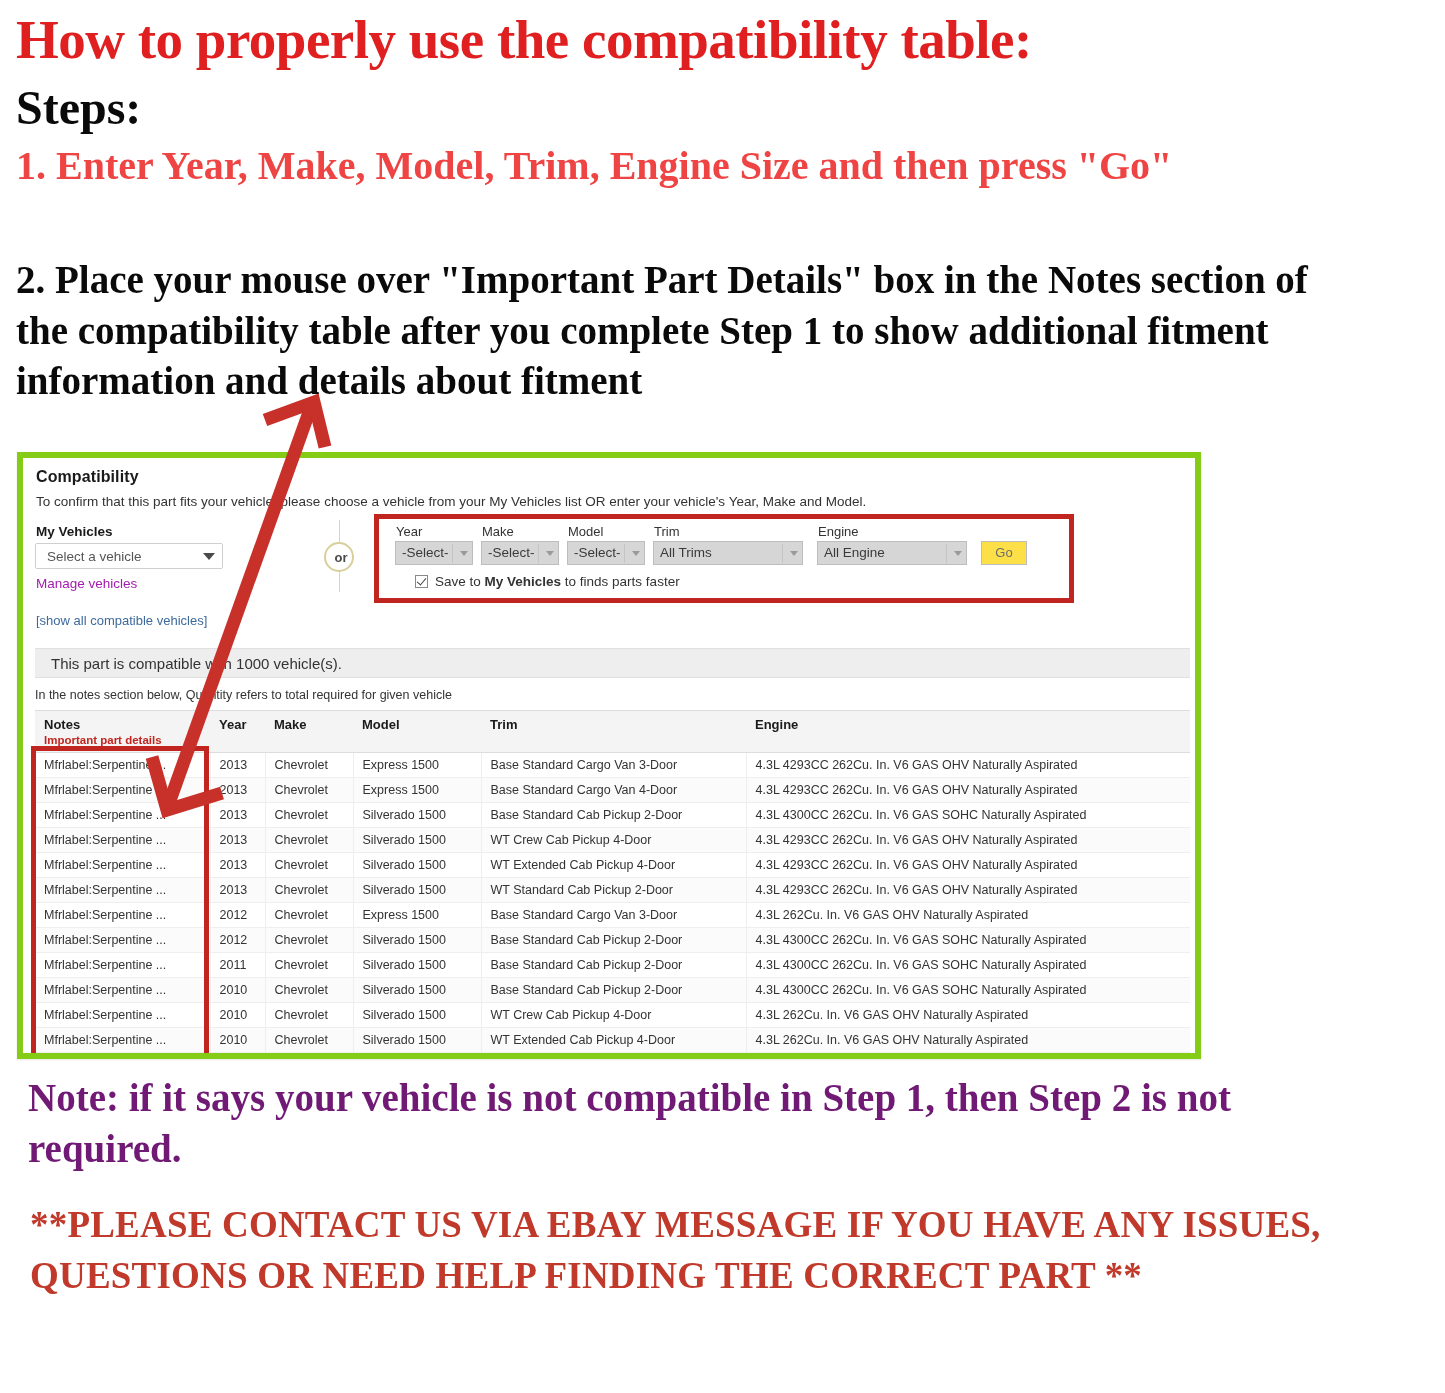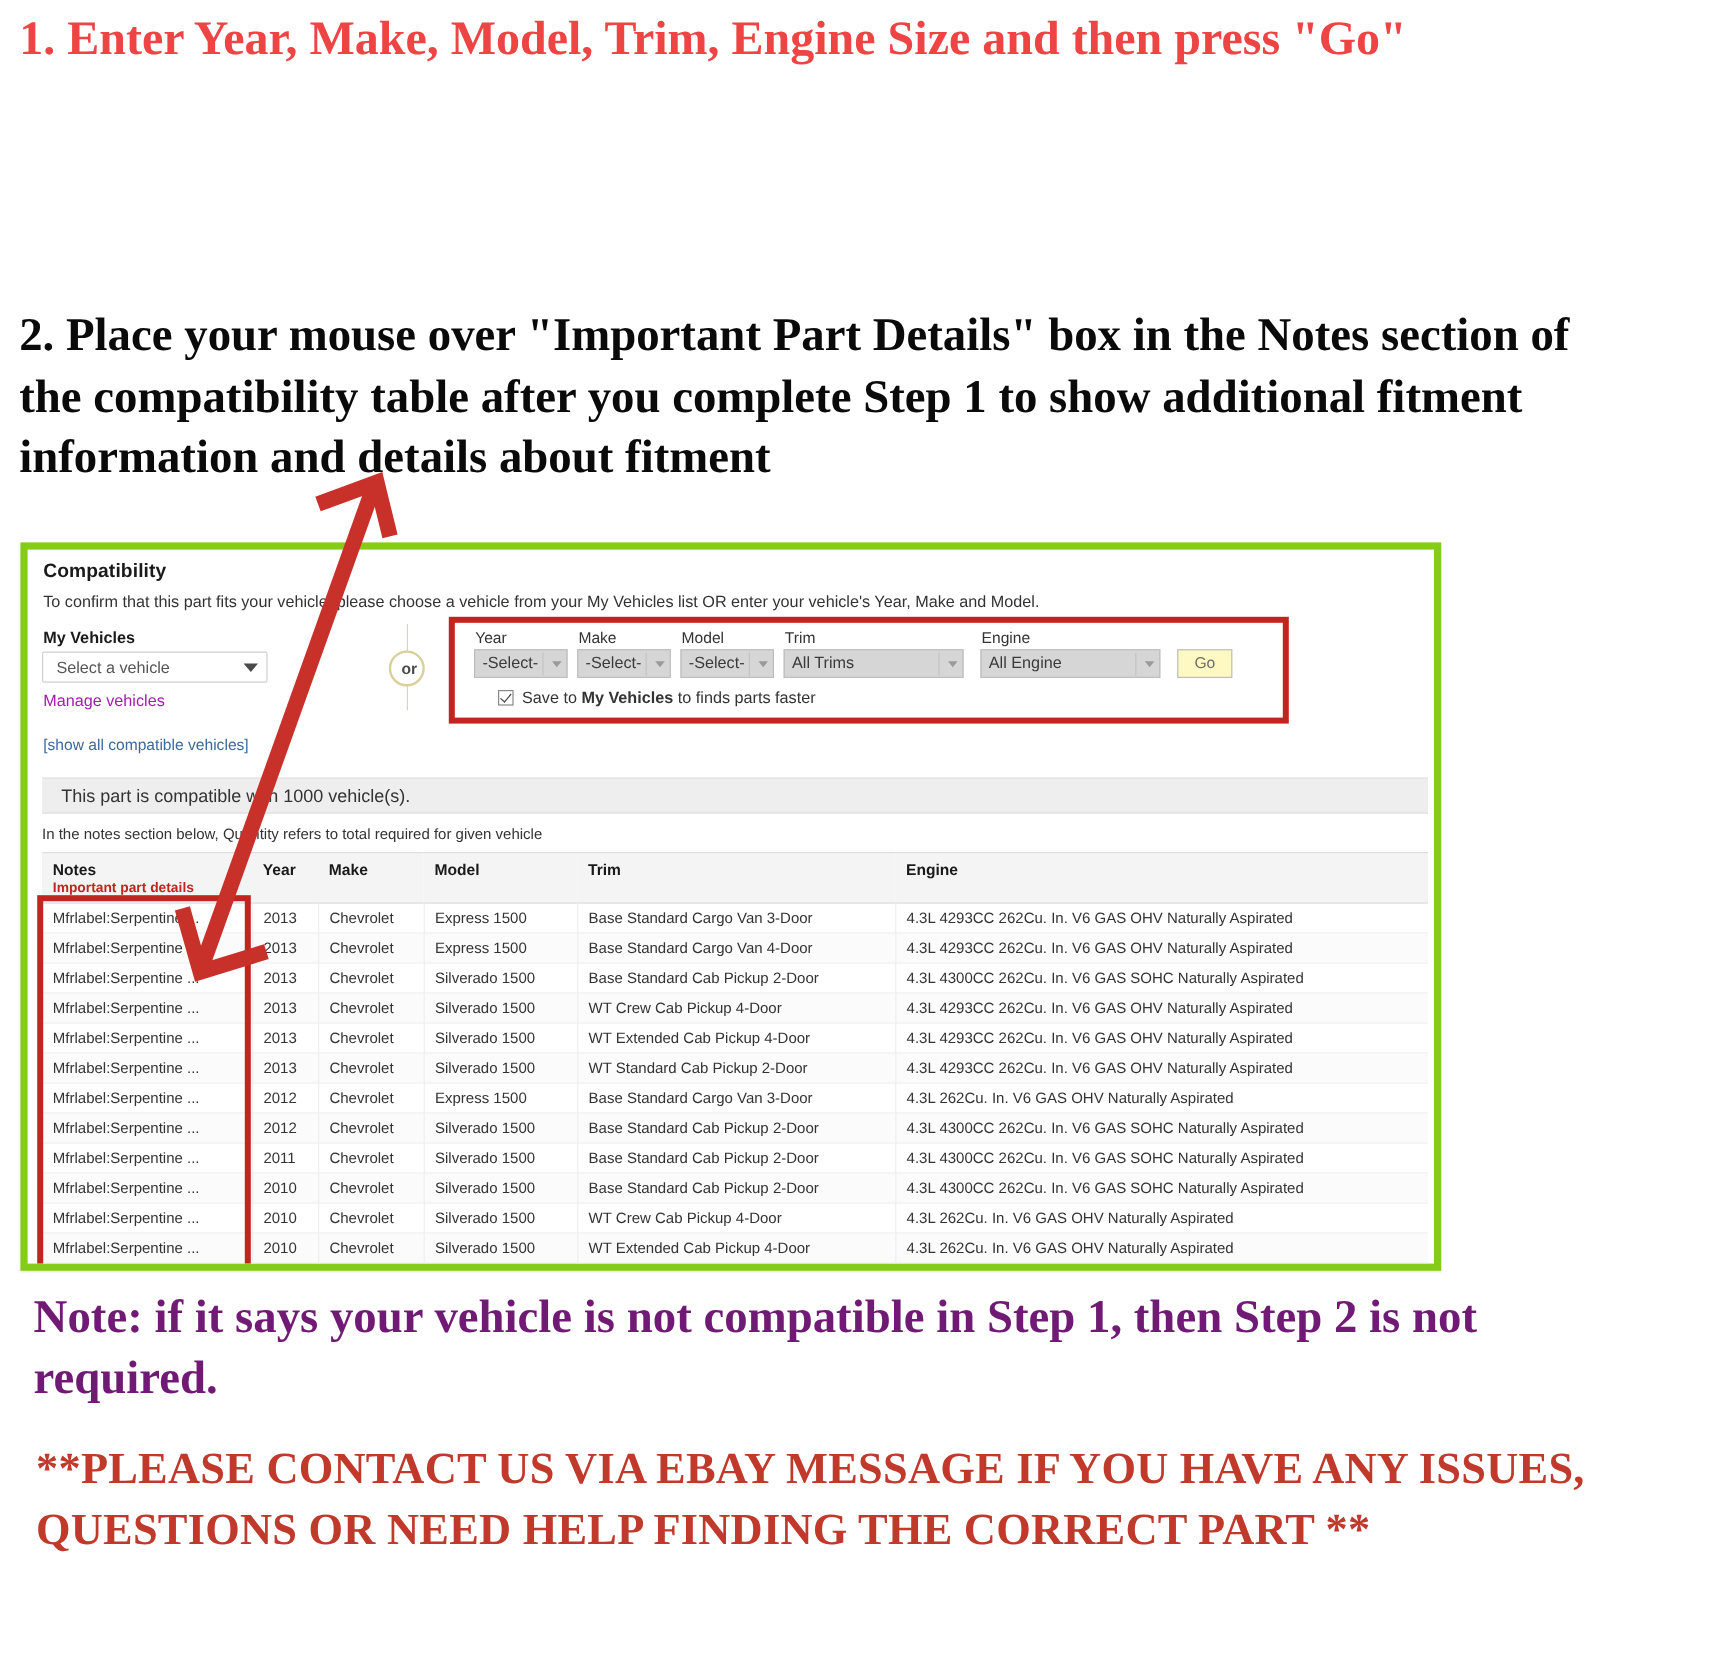--- a/index.html
+++ b/index.html
@@ -273,6 +273,7 @@
 <body>
 
 <div class="instructions">
+  <div class="h-main">How to properly use the compatibility table:</div>
   <div class="h-step1">1. Enter Year, Make, Model, Trim, Engine Size and then press "Go"</div>
 </div>
 <div class="h-step2">2. Place your mouse over "Important Part Details" box in the Notes section of the compatibility table after you complete Step 1 to show additional fitment information and details about fitment</div>

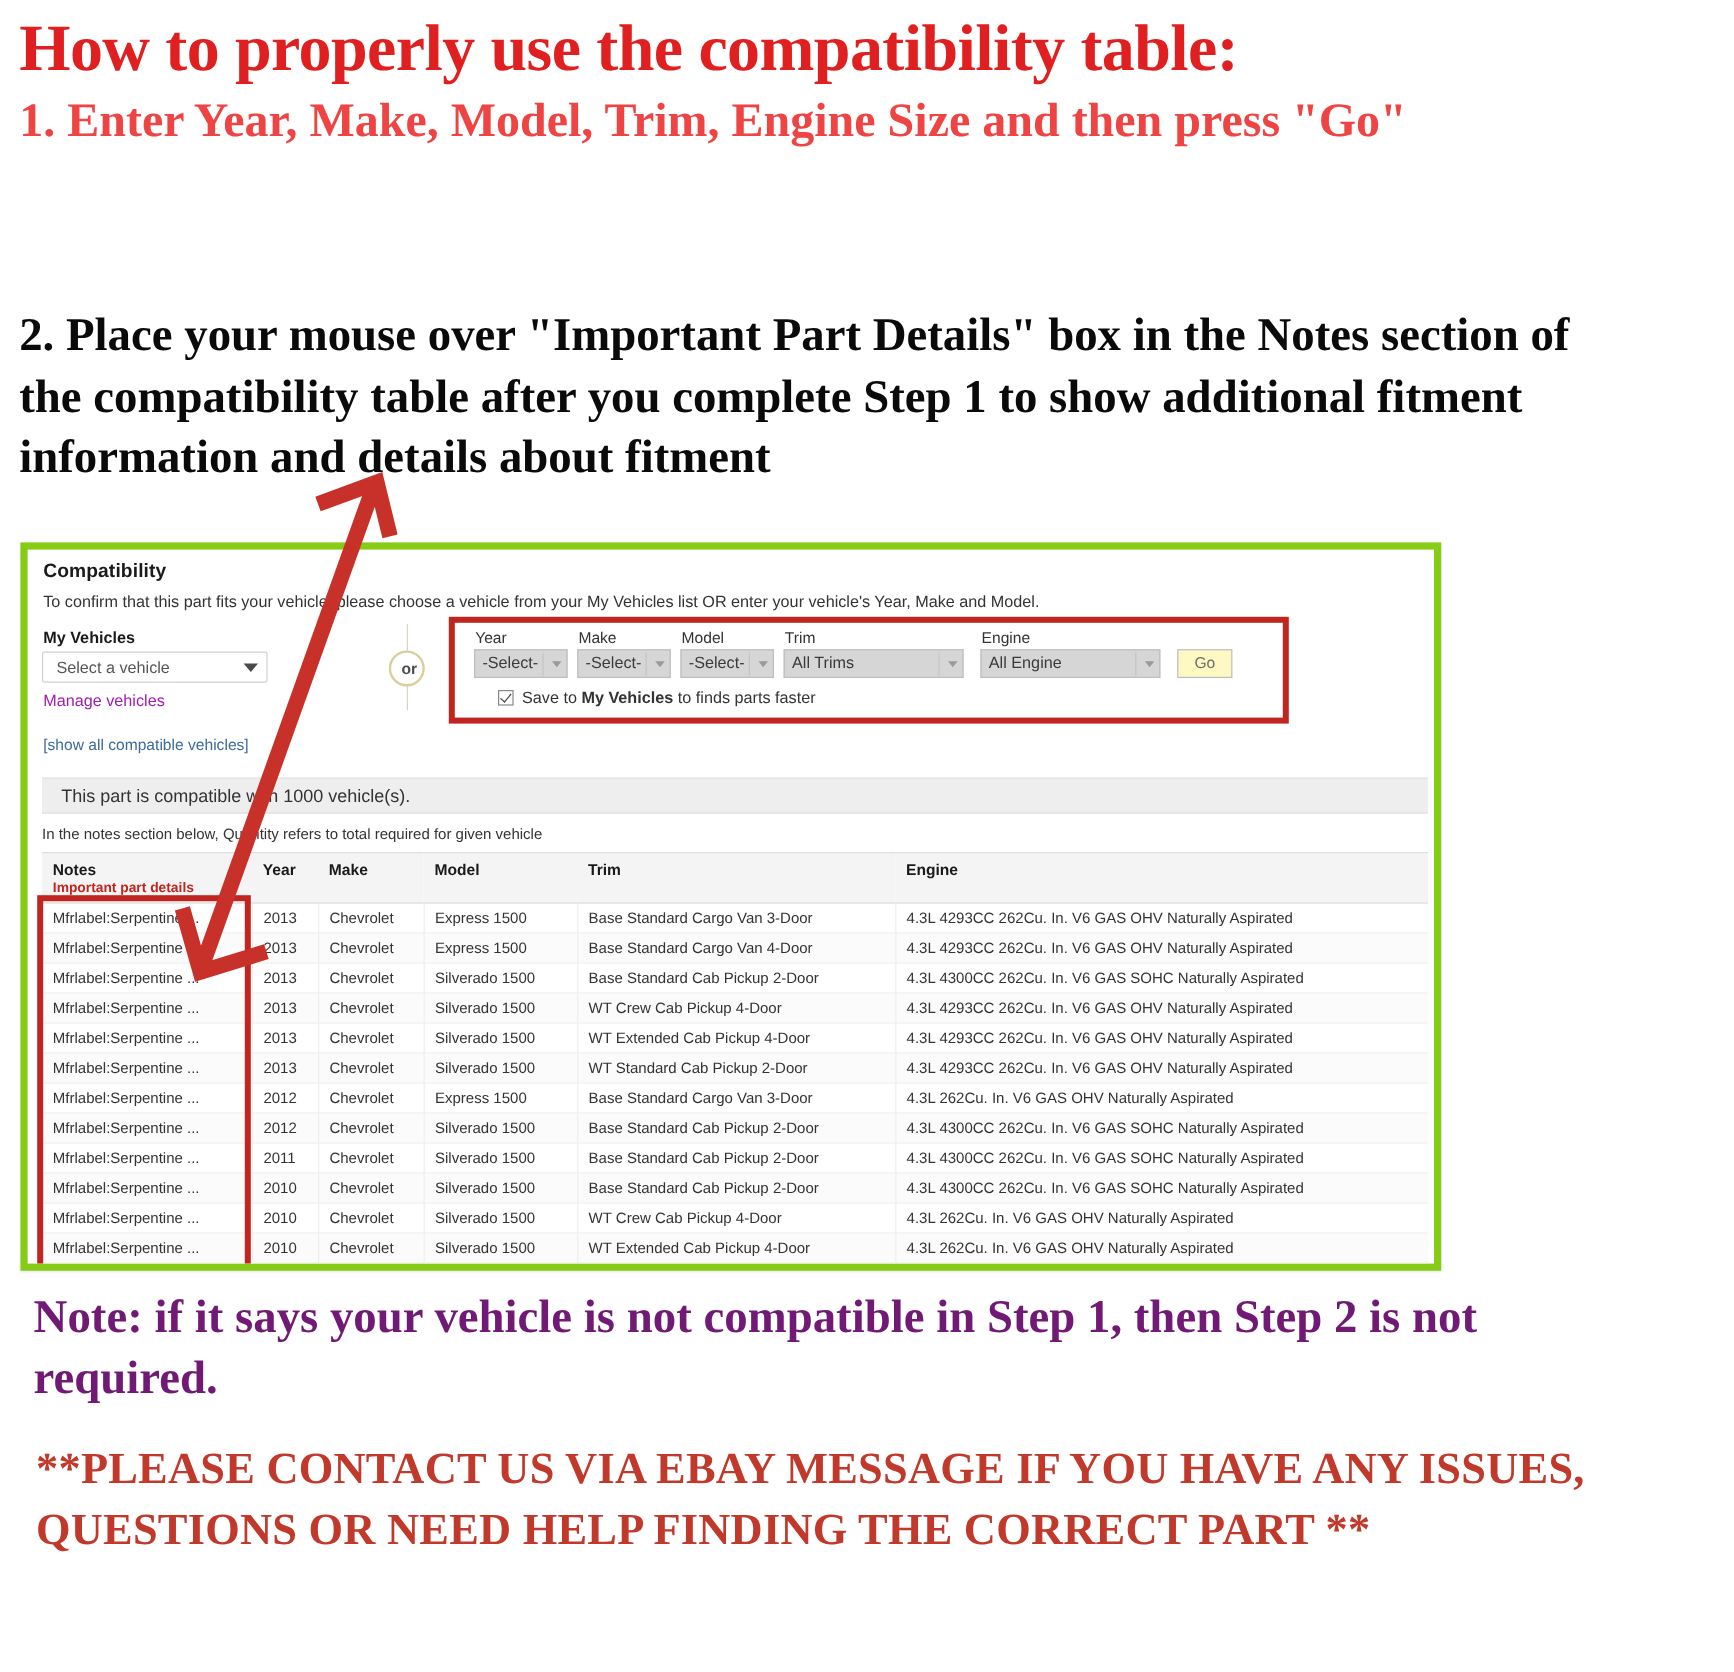--- a/index.html
+++ b/index.html
@@ -274,6 +274,7 @@
 
 <div class="instructions">
   <div class="h-main">How to properly use the compatibility table:</div>
+  <div class="h-steps">Steps:</div>
   <div class="h-step1">1. Enter Year, Make, Model, Trim, Engine Size and then press "Go"</div>
 </div>
 <div class="h-step2">2. Place your mouse over "Important Part Details" box in the Notes section of the compatibility table after you complete Step 1 to show additional fitment information and details about fitment</div>

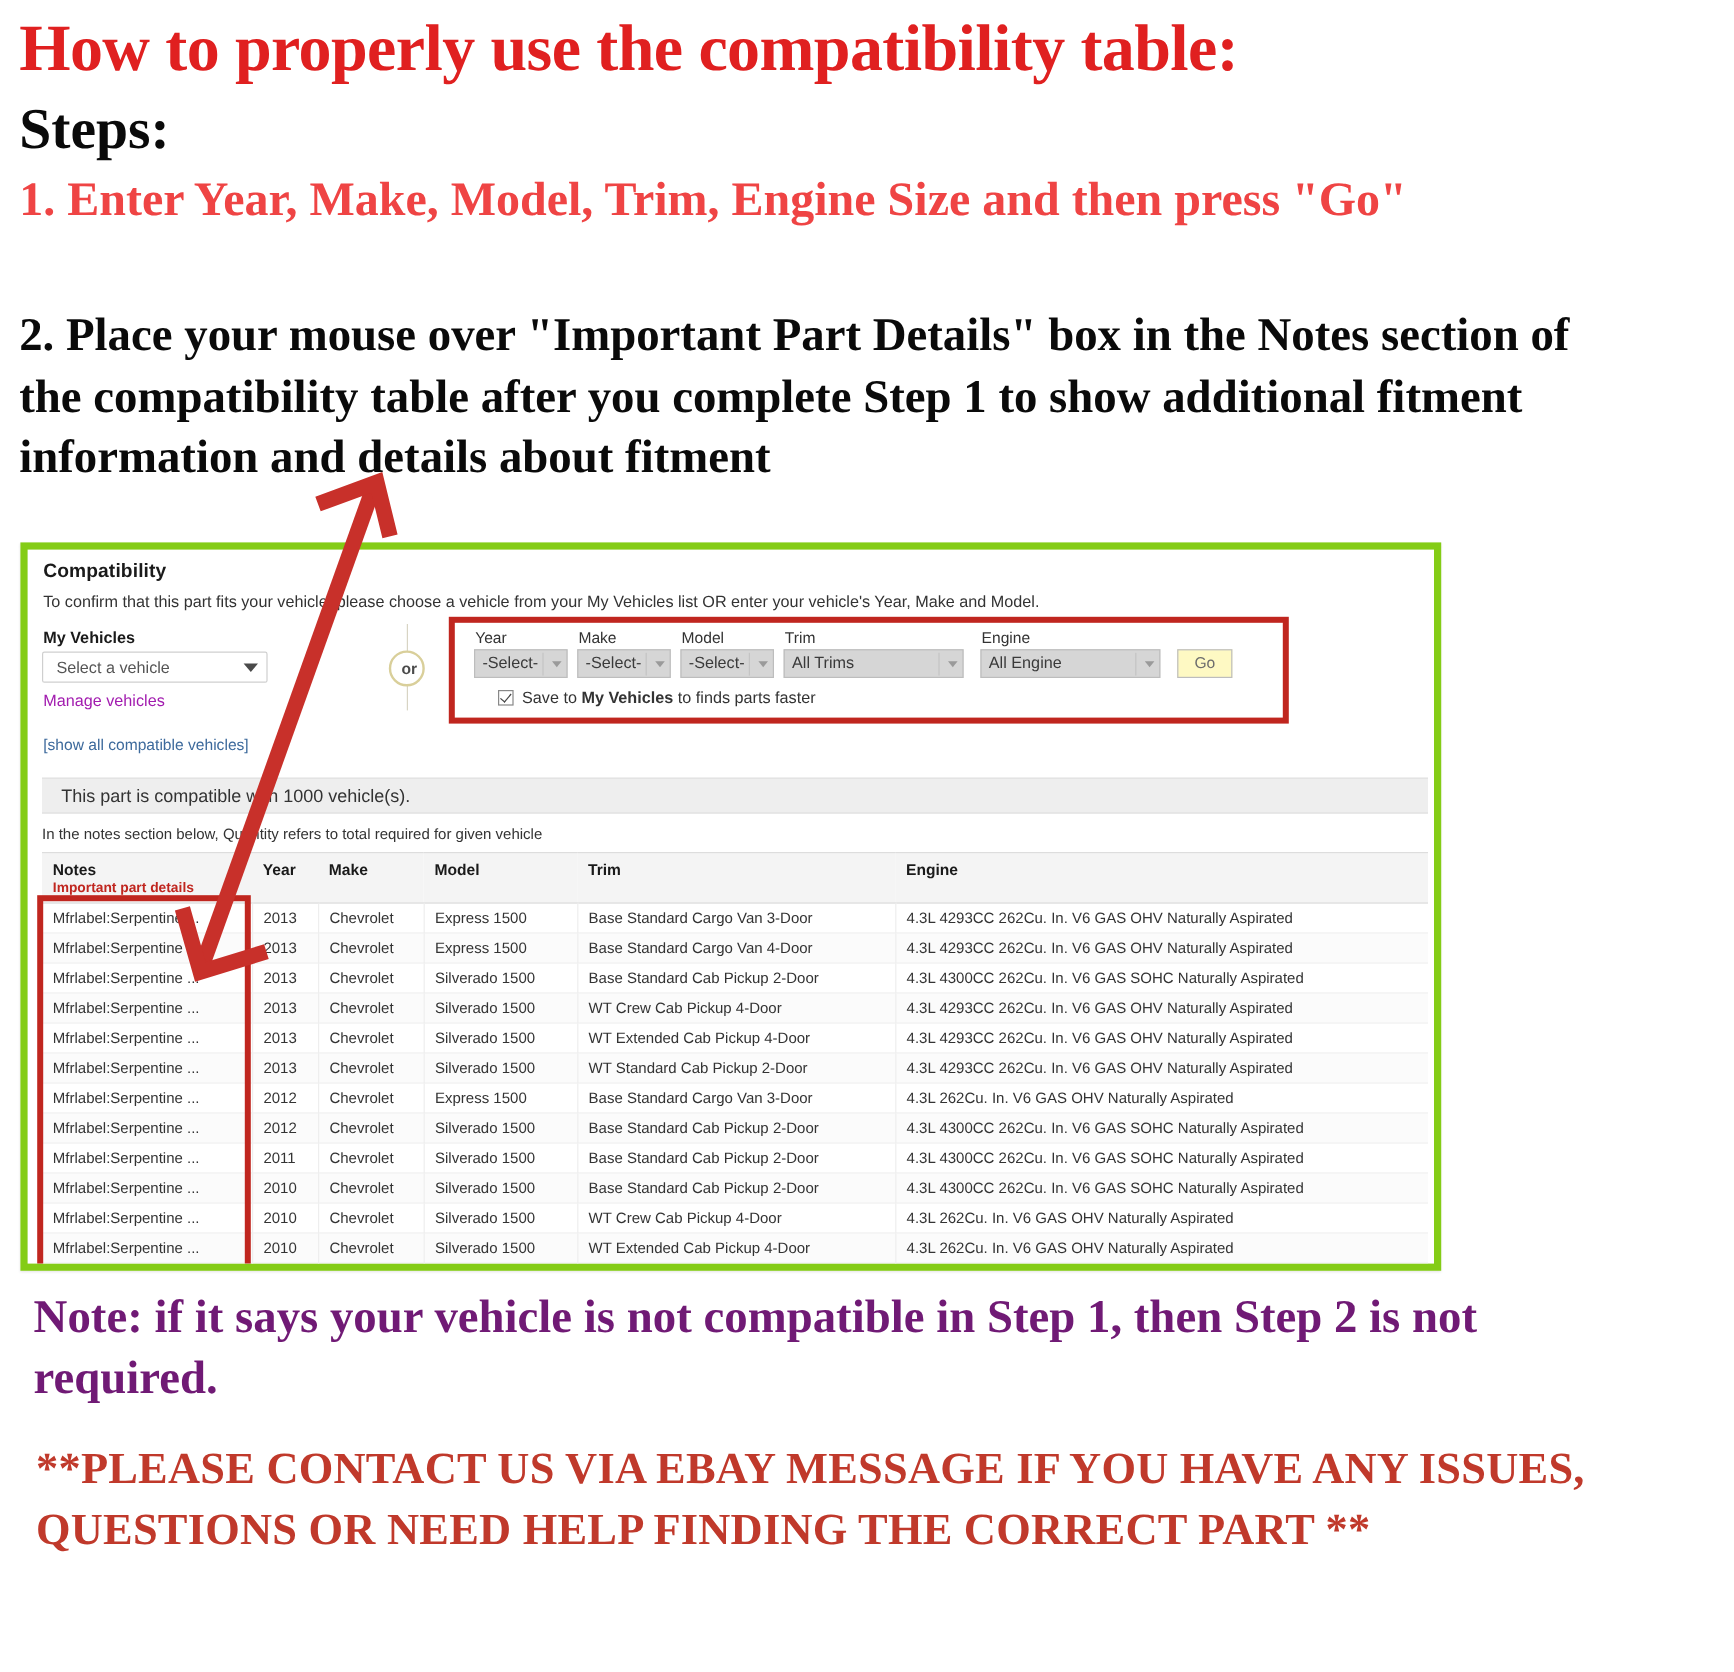--- a/index.html
+++ b/index.html
@@ -176,7 +176,7 @@
   .go-btn{
     position:absolute;left:600px;top:17px;
     width:46px;height:24px;
-    background:#fef9c3;border:1px solid #bdbdbd;
+    background:#fde047;border:1px solid #bdbdbd;
     box-sizing:border-box;
     text-align:center;
   }

